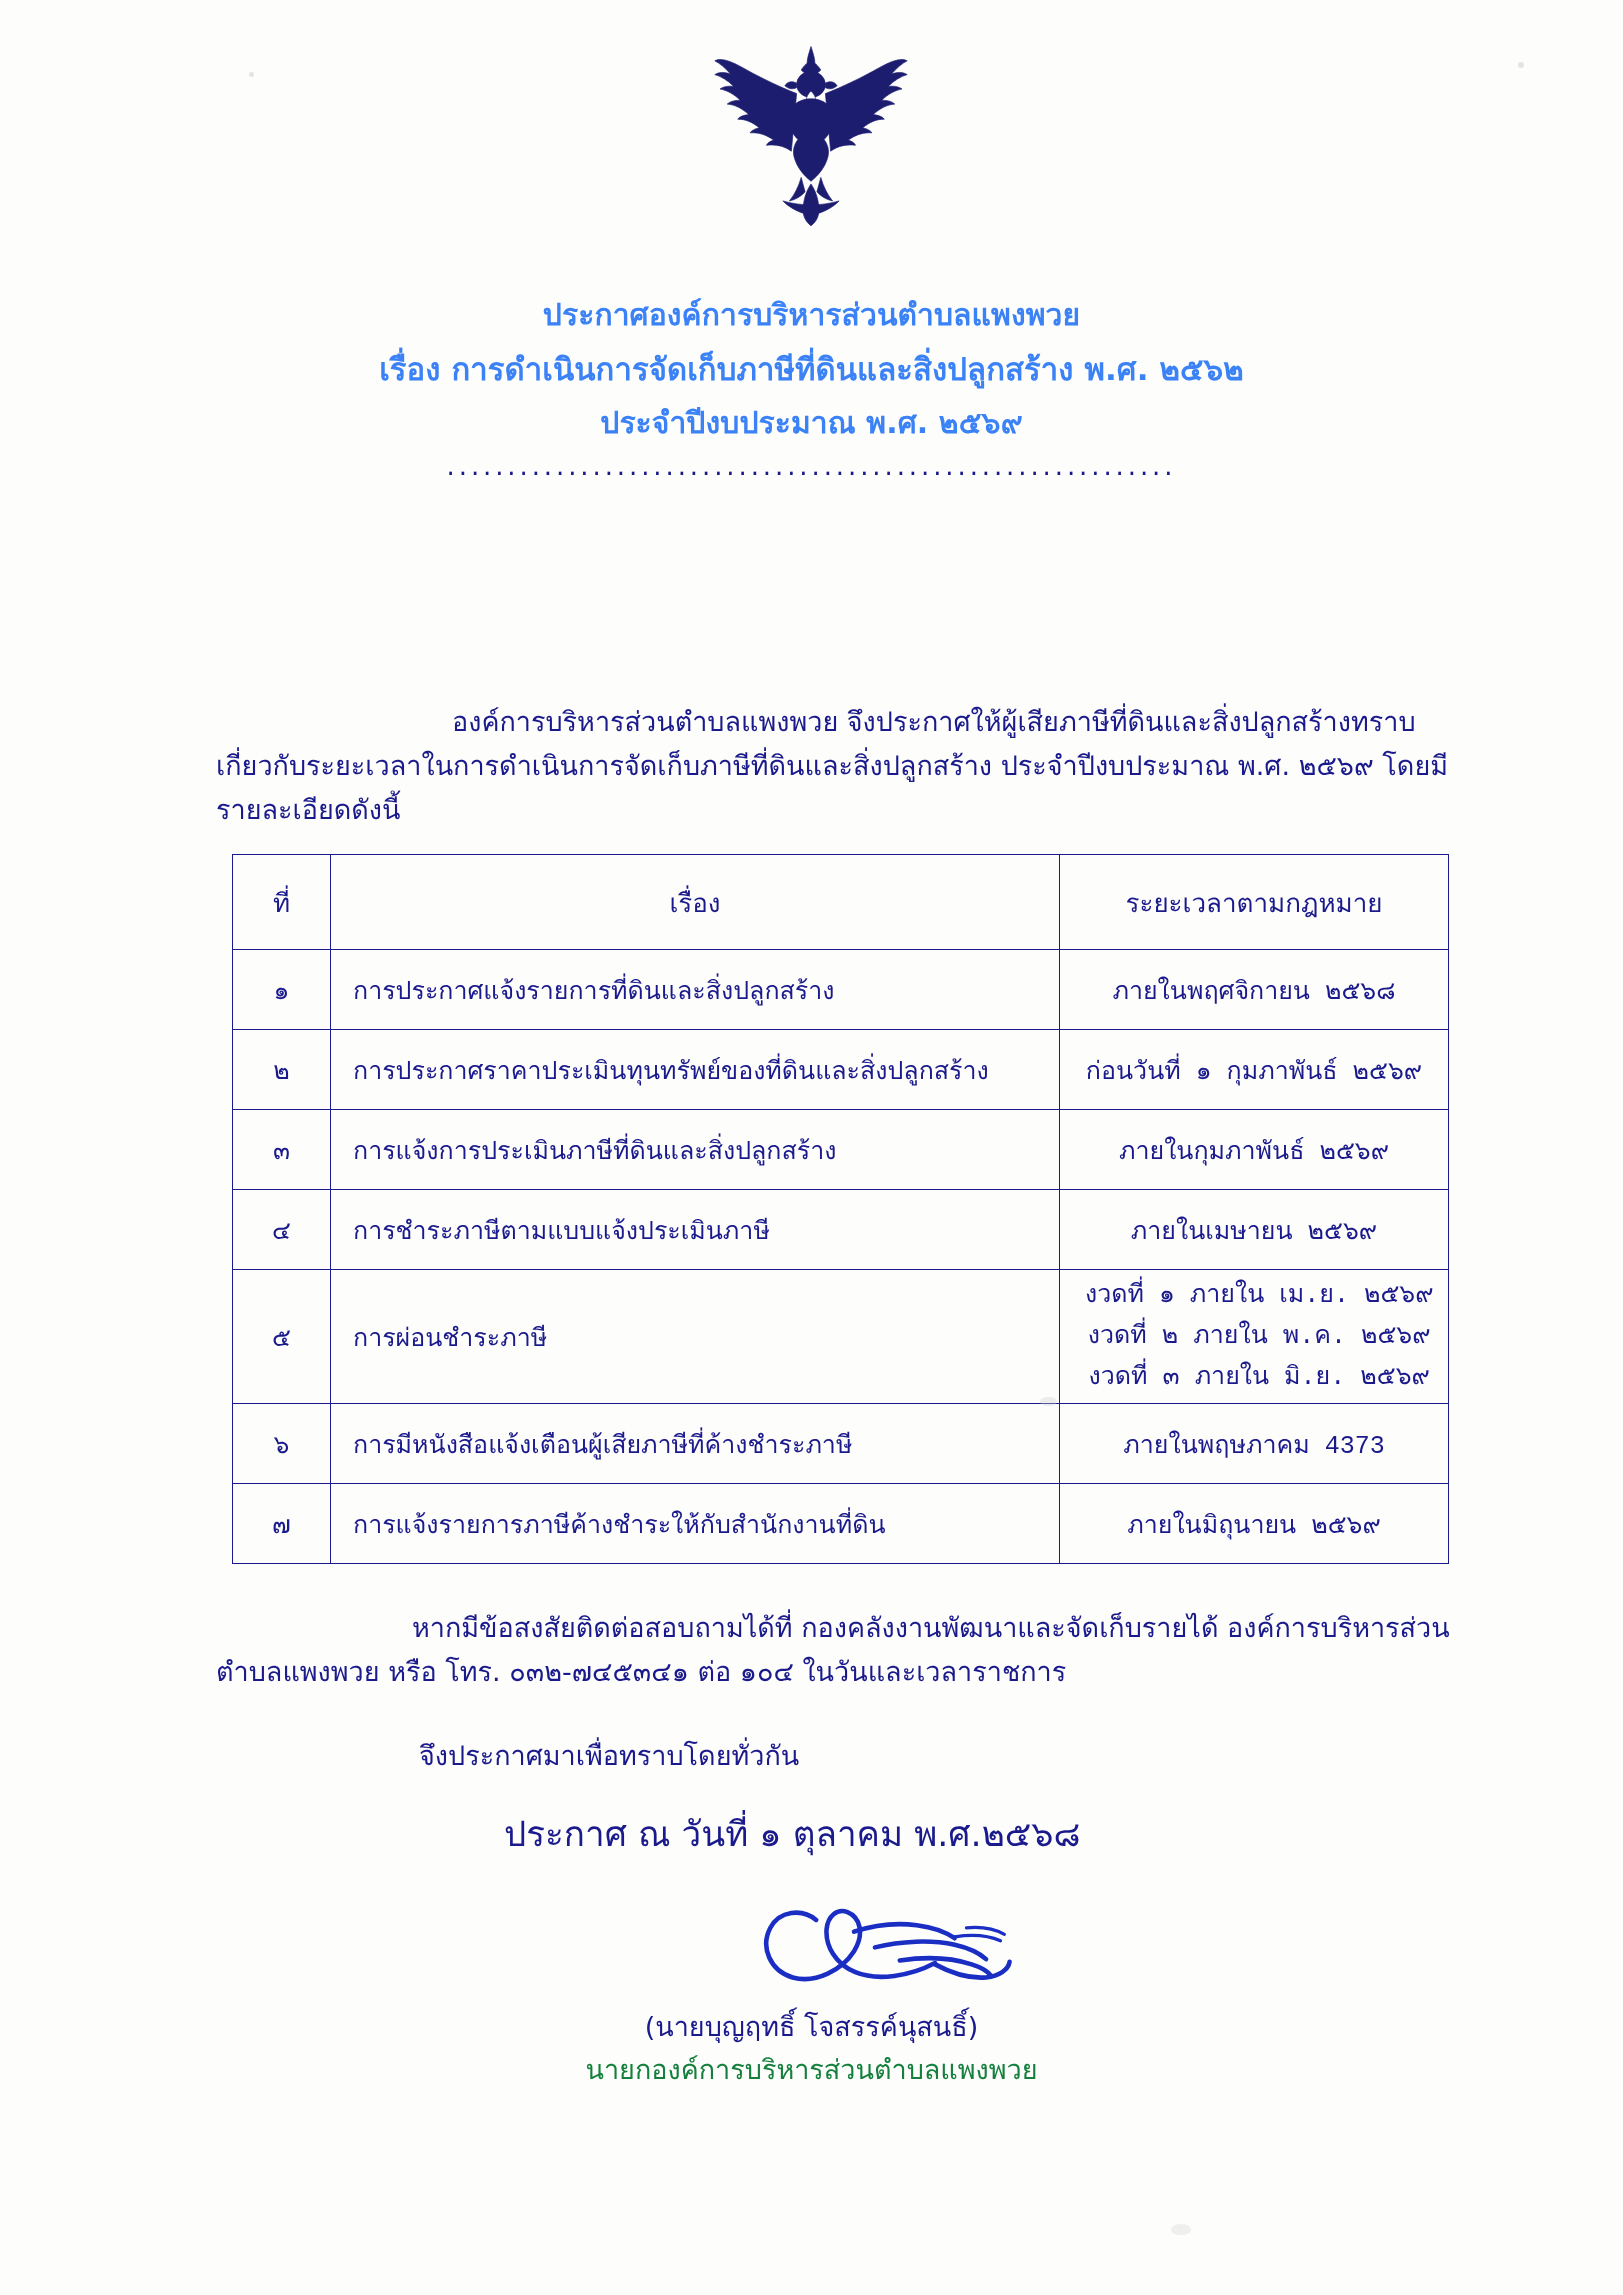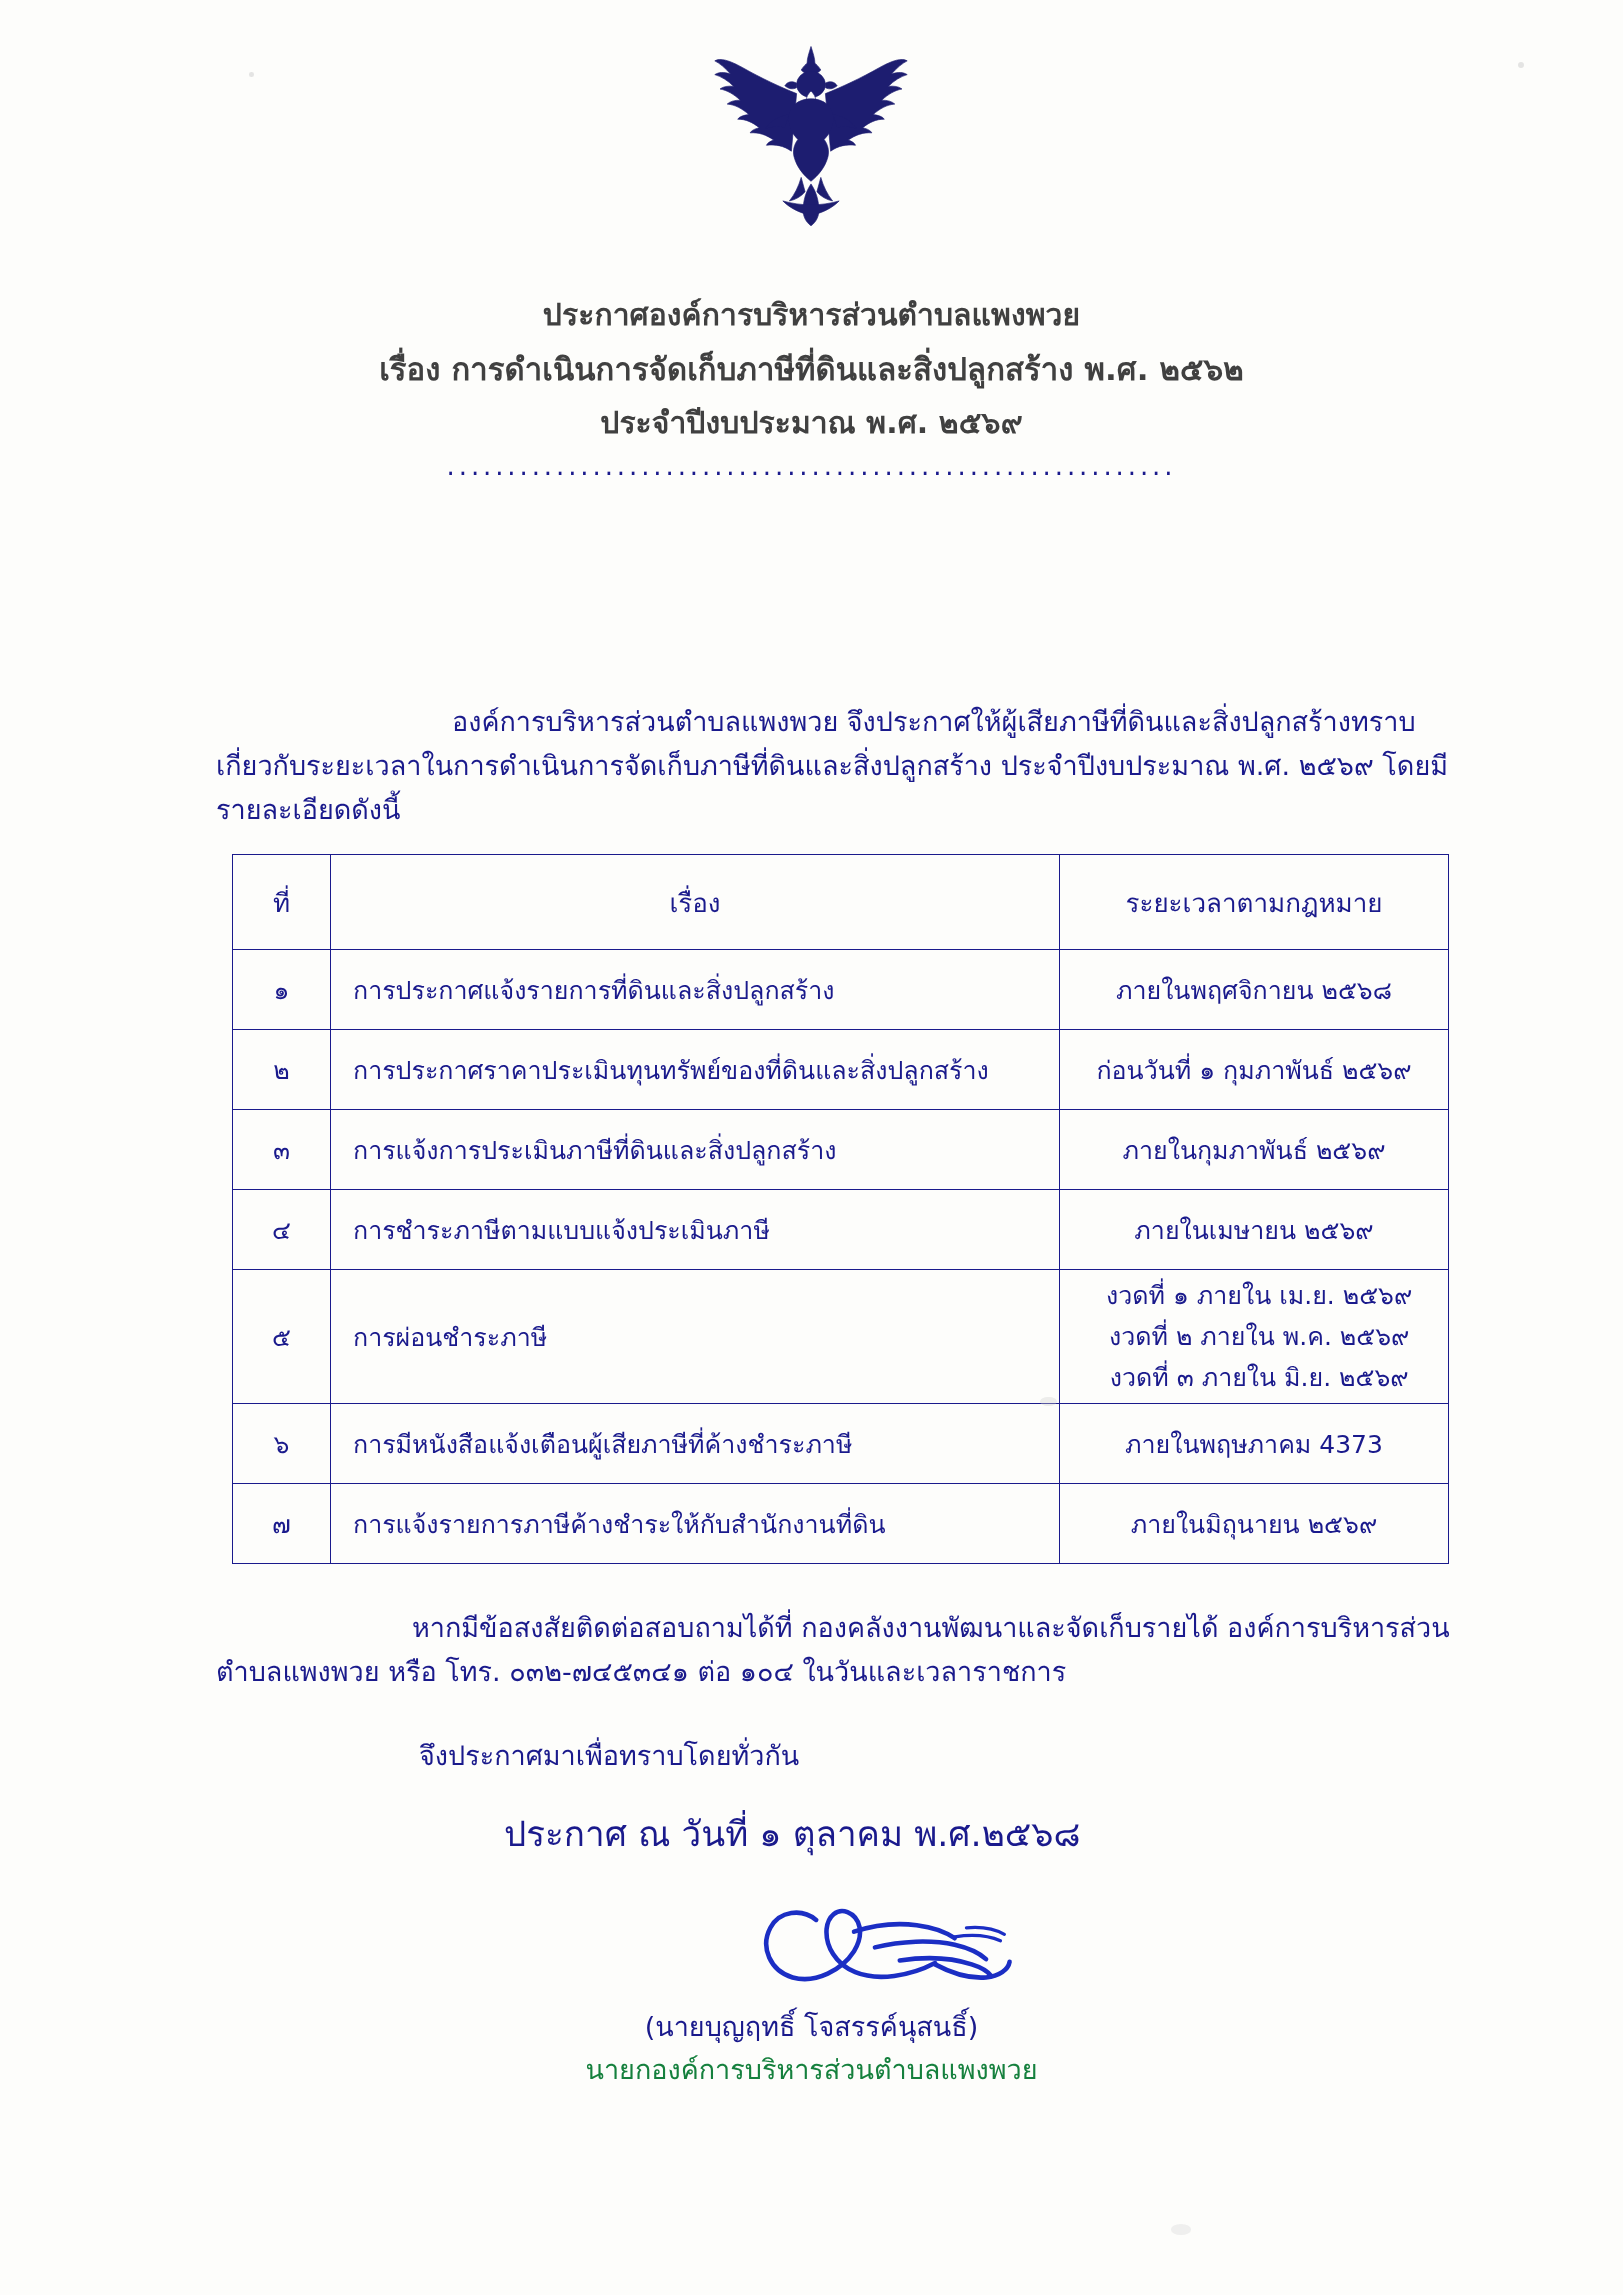--- a/index.html
+++ b/index.html
@@ -53,7 +53,7 @@
     font-size: 30px;
     line-height: 54px;
     font-weight: 700;
-    color: #404040;
+    color: #3b82f6;
     letter-spacing: 0.1px;
   }
   .heading-line.l2 { font-size: 31px; }

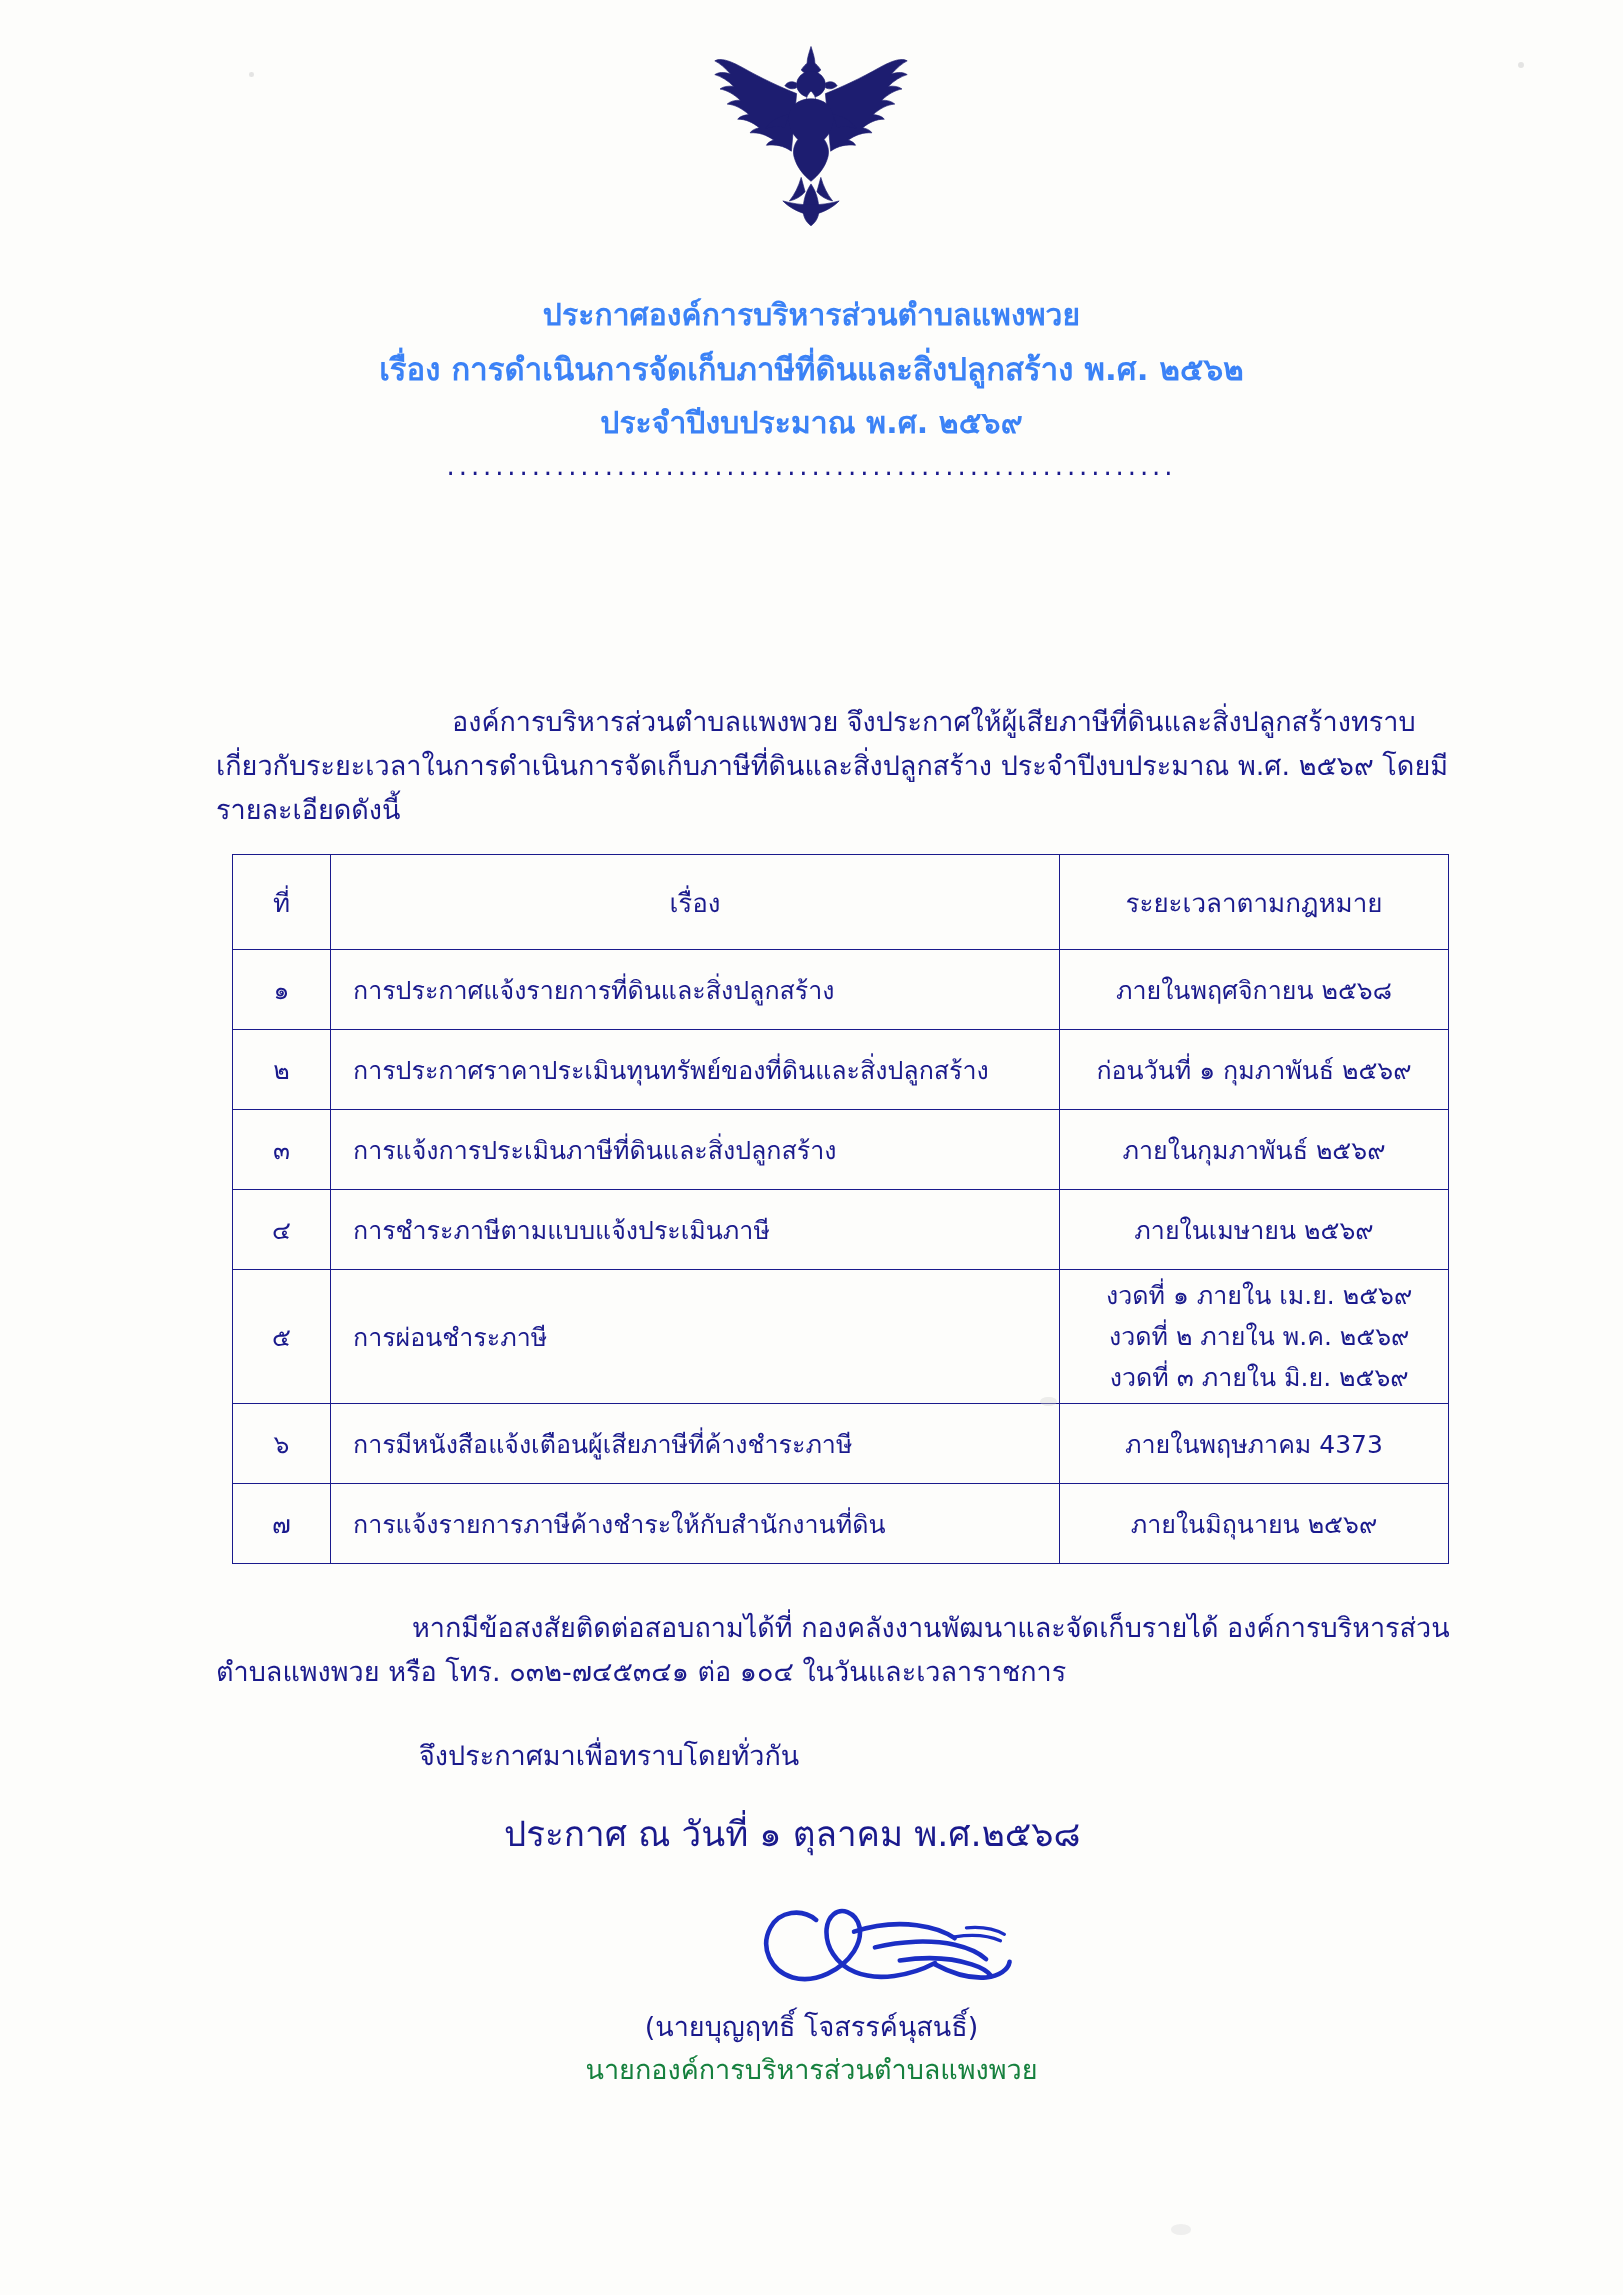--- a/index.html
+++ b/index.html
@@ -125,7 +125,7 @@
   }
   td.no   { text-align: center; font-size: 26px; }
   td.topic{ text-align: left; padding-left: 22px; }
-  td.time { text-align: center; padding: 0 9.2px; }
+  td.time { text-align: center; padding: 0 9.2px; font-family: Liberation Mono, monospace; }
   td.time.multi {
     text-align: center;
     padding-left: 19.6px;

